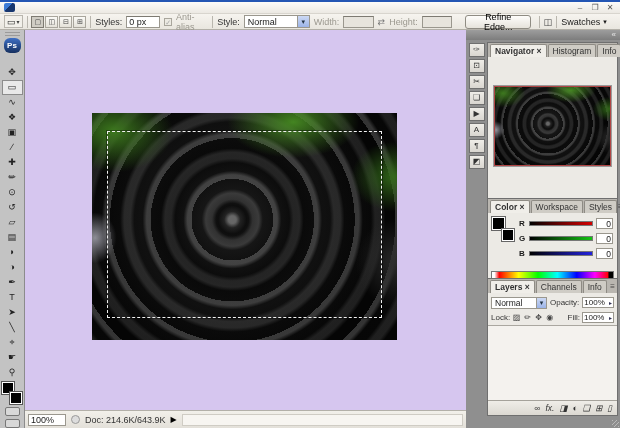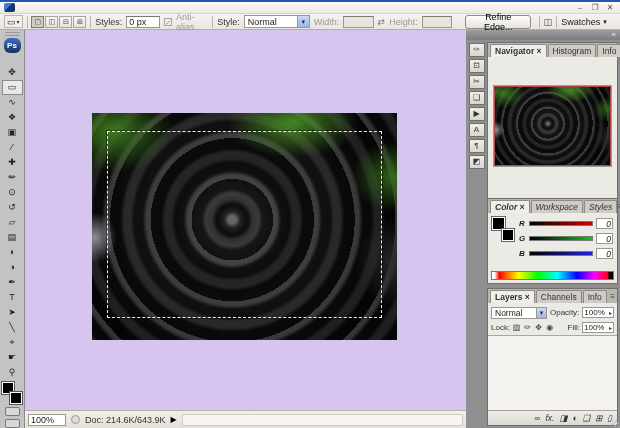--- a/index.html
+++ b/index.html
@@ -74,7 +74,7 @@
 
   .panel-group{position:absolute;left:21px;width:131px;background:#eceae5;border:1px solid #6f6f6f;display:flex;flex-direction:column;}
   #navigator-group{top:12px;height:192px;gap:24px;}
-  #color-group{top:168px;height:86px;font-style:italic;}
+  #color-group{top:168px;height:86px;}
   #layers-group{top:258px;height:138px;}
   .tabbar{height:14px;background:#b9b6b0;display:flex;align-items:flex-end;padding:1px 2px 0 2px;gap:1px;}
   .tab{font-size:8.5px;padding:1px 4px;background:#cfccc5;border:1px solid #8e8b84;border-bottom:none;border-radius:2px 2px 0 0;color:#333;white-space:nowrap;}

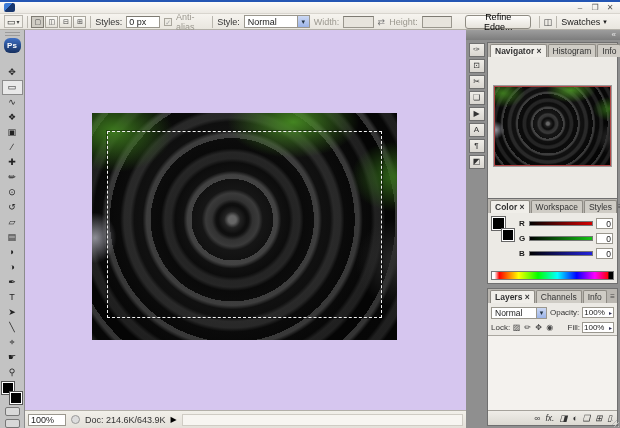--- a/index.html
+++ b/index.html
@@ -75,7 +75,7 @@
   .panel-group{position:absolute;left:21px;width:131px;background:#eceae5;border:1px solid #6f6f6f;display:flex;flex-direction:column;}
   #navigator-group{top:12px;height:192px;gap:24px;}
   #color-group{top:168px;height:86px;}
-  #layers-group{top:258px;height:138px;}
+  #layers-group{top:248px;height:138px;}
   .tabbar{height:14px;background:#b9b6b0;display:flex;align-items:flex-end;padding:1px 2px 0 2px;gap:1px;}
   .tab{font-size:8.5px;padding:1px 4px;background:#cfccc5;border:1px solid #8e8b84;border-bottom:none;border-radius:2px 2px 0 0;color:#333;white-space:nowrap;}
   .tab.active{background:#f0eee9;font-weight:bold;}

